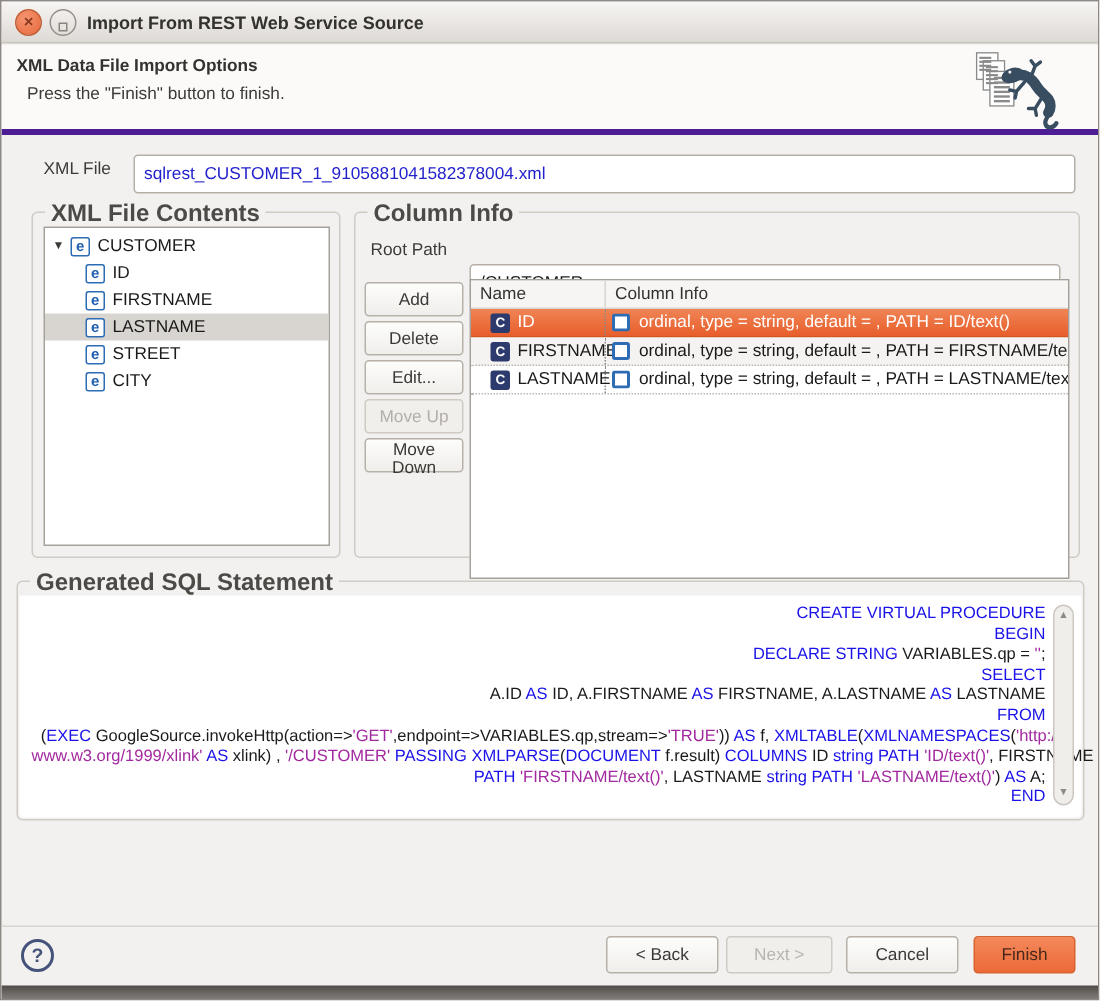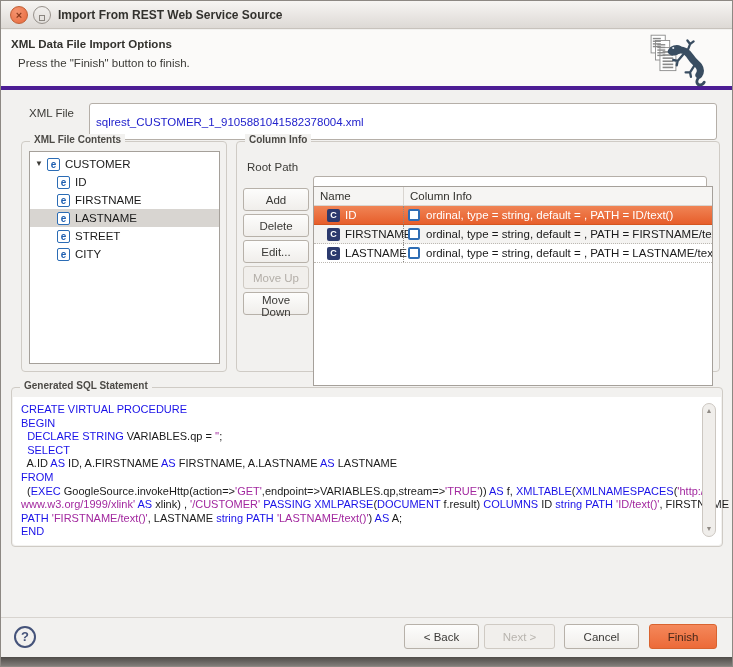--- a/index.html
+++ b/index.html
@@ -30,7 +30,7 @@
   .lbl{font-size:11.5px;color:#3c3b37;}
   .xml-label{position:absolute;left:28px;top:106px;}
   .field{background:#fff;border:1px solid #b5afa8;border-radius:3px;font-size:11.5px;
-    padding:0 6px;font-family:"Liberation Sans",sans-serif;height:37px;}
+    padding:0 6px;font-family:"Liberation Sans",sans-serif;height:26px;}
   .xml-field{position:absolute;left:88px;top:102px;width:628px;color:#2222cc;}
   
   .group{position:absolute;border:1px solid #cfcbc5;border-radius:4px;}

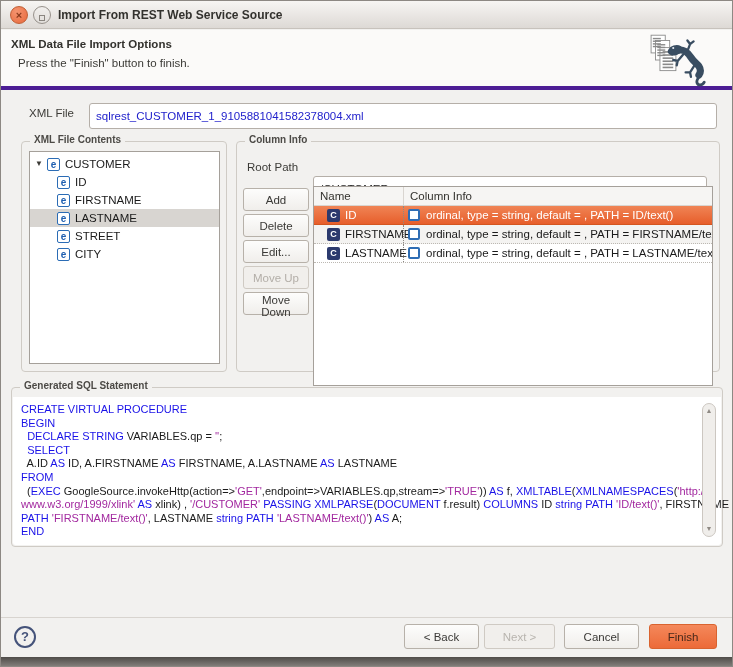--- a/index.html
+++ b/index.html
@@ -35,7 +35,7 @@
   
   .group{position:absolute;border:1px solid #cfcbc5;border-radius:4px;}
   .legend{position:absolute;top:-8px;left:8px;background:#f2f1ef;padding:0 4px;
-    font-size:10px;font-weight:bold;color:#4c4a46;white-space:nowrap;}
+    font-size:16px;font-weight:bold;color:#4c4a46;white-space:nowrap;}
   .grp-contents{left:20px;top:140px;width:206px;height:231px;}
   .grp-colinfo{left:235px;top:140px;width:484px;height:231px;}
   .grp-sql{left:10px;top:386px;width:712px;height:160px;}

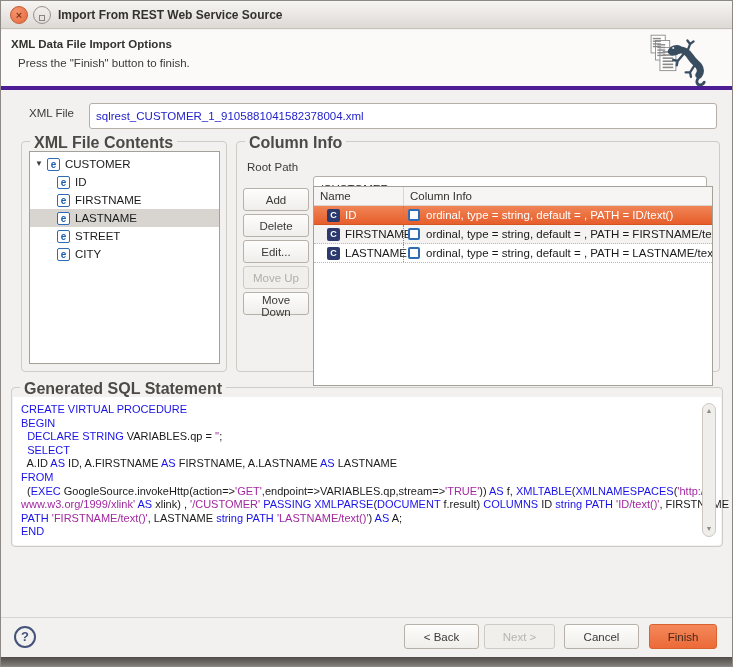--- a/index.html
+++ b/index.html
@@ -79,7 +79,7 @@
   .sql-area{position:absolute;left:1px;right:1px;top:9px;bottom:1px;background:#fff;
     border-radius:0 0 3px 3px;}
   .sql-text{position:absolute;left:8px;top:6px;right:24px;font-size:11px;line-height:13.6px;}
-  .sql-line{white-space:pre;}
+  .sql-line{white-space:pre;text-align:right;}
   .tok-k{color:#1a12e8;}
   .tok-s{color:#a2289f;}
   .tok-p{color:#1a1a1a;}

